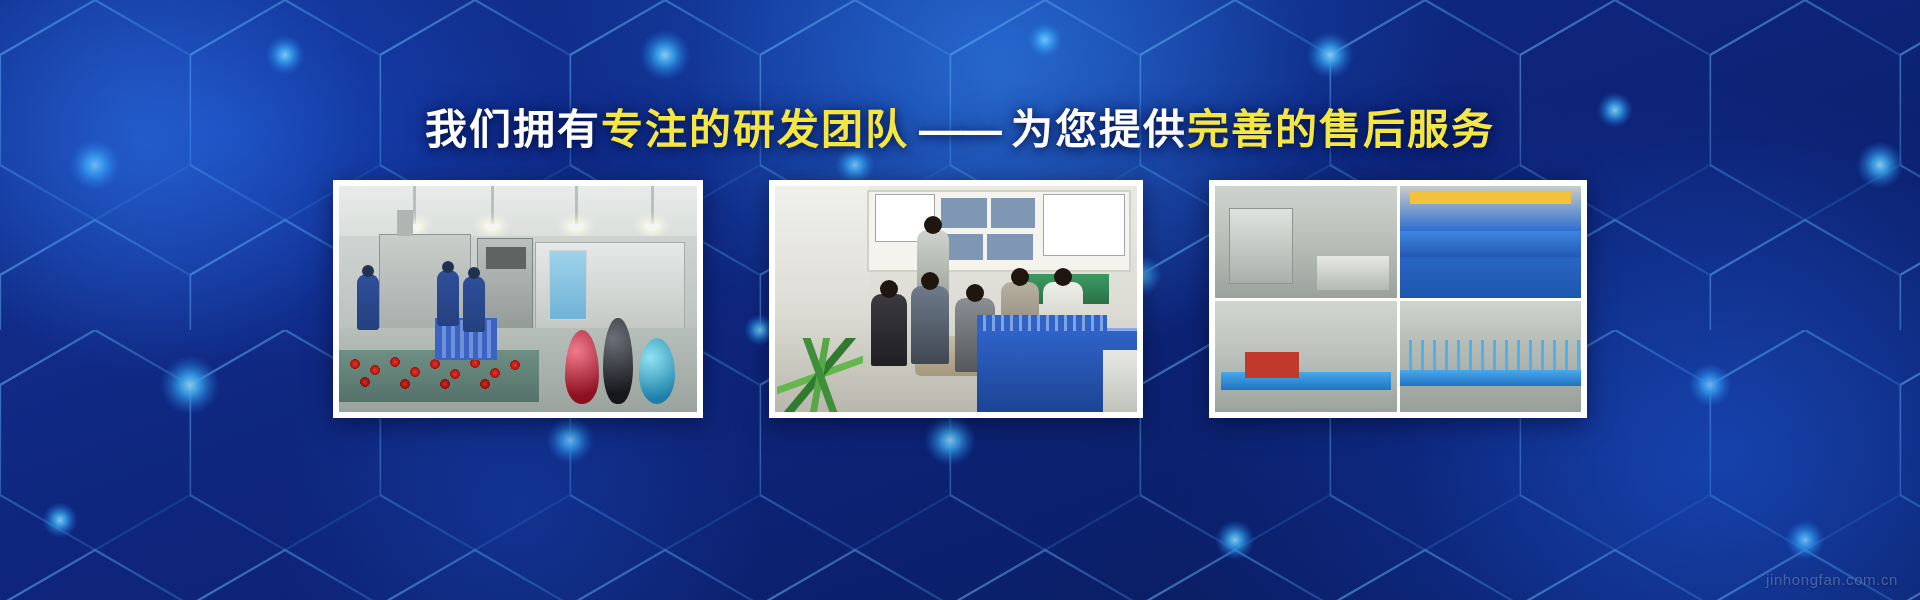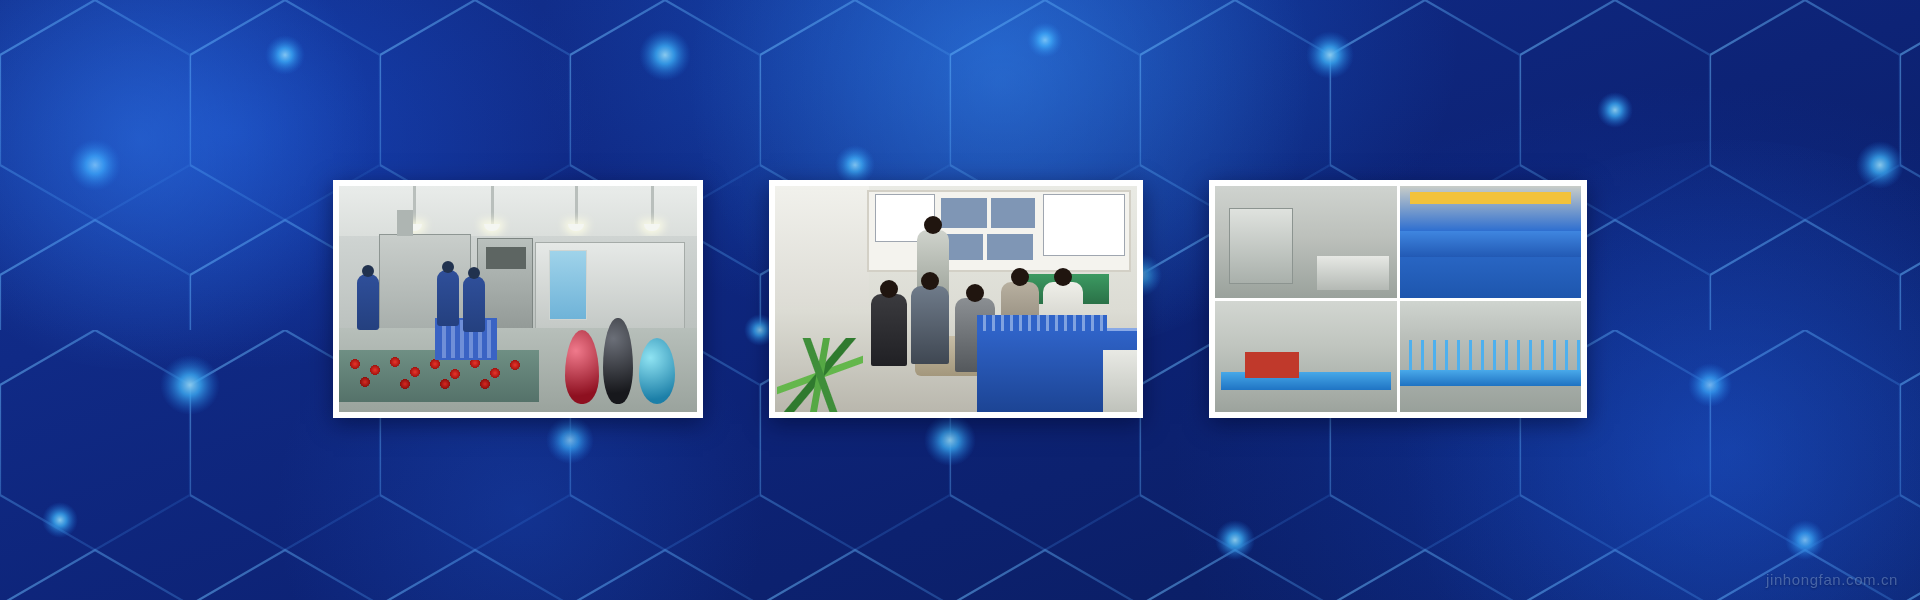--- a/index.html
+++ b/index.html
@@ -244,6 +244,9 @@
   <div class="glow g3"></div>
   <div class="glow g4"></div>
 
+  <div class="headline-wrap">
+    <h1 class="headline"><span class="seg-white">我们拥有</span><span class="seg-yellow">专注的研发团队</span><span class="seg-dash">——</span><span class="seg-white">为您提供</span><span class="seg-yellow">完善的售后服务</span></h1>
+  </div>
 
   <div class="photos">
 

